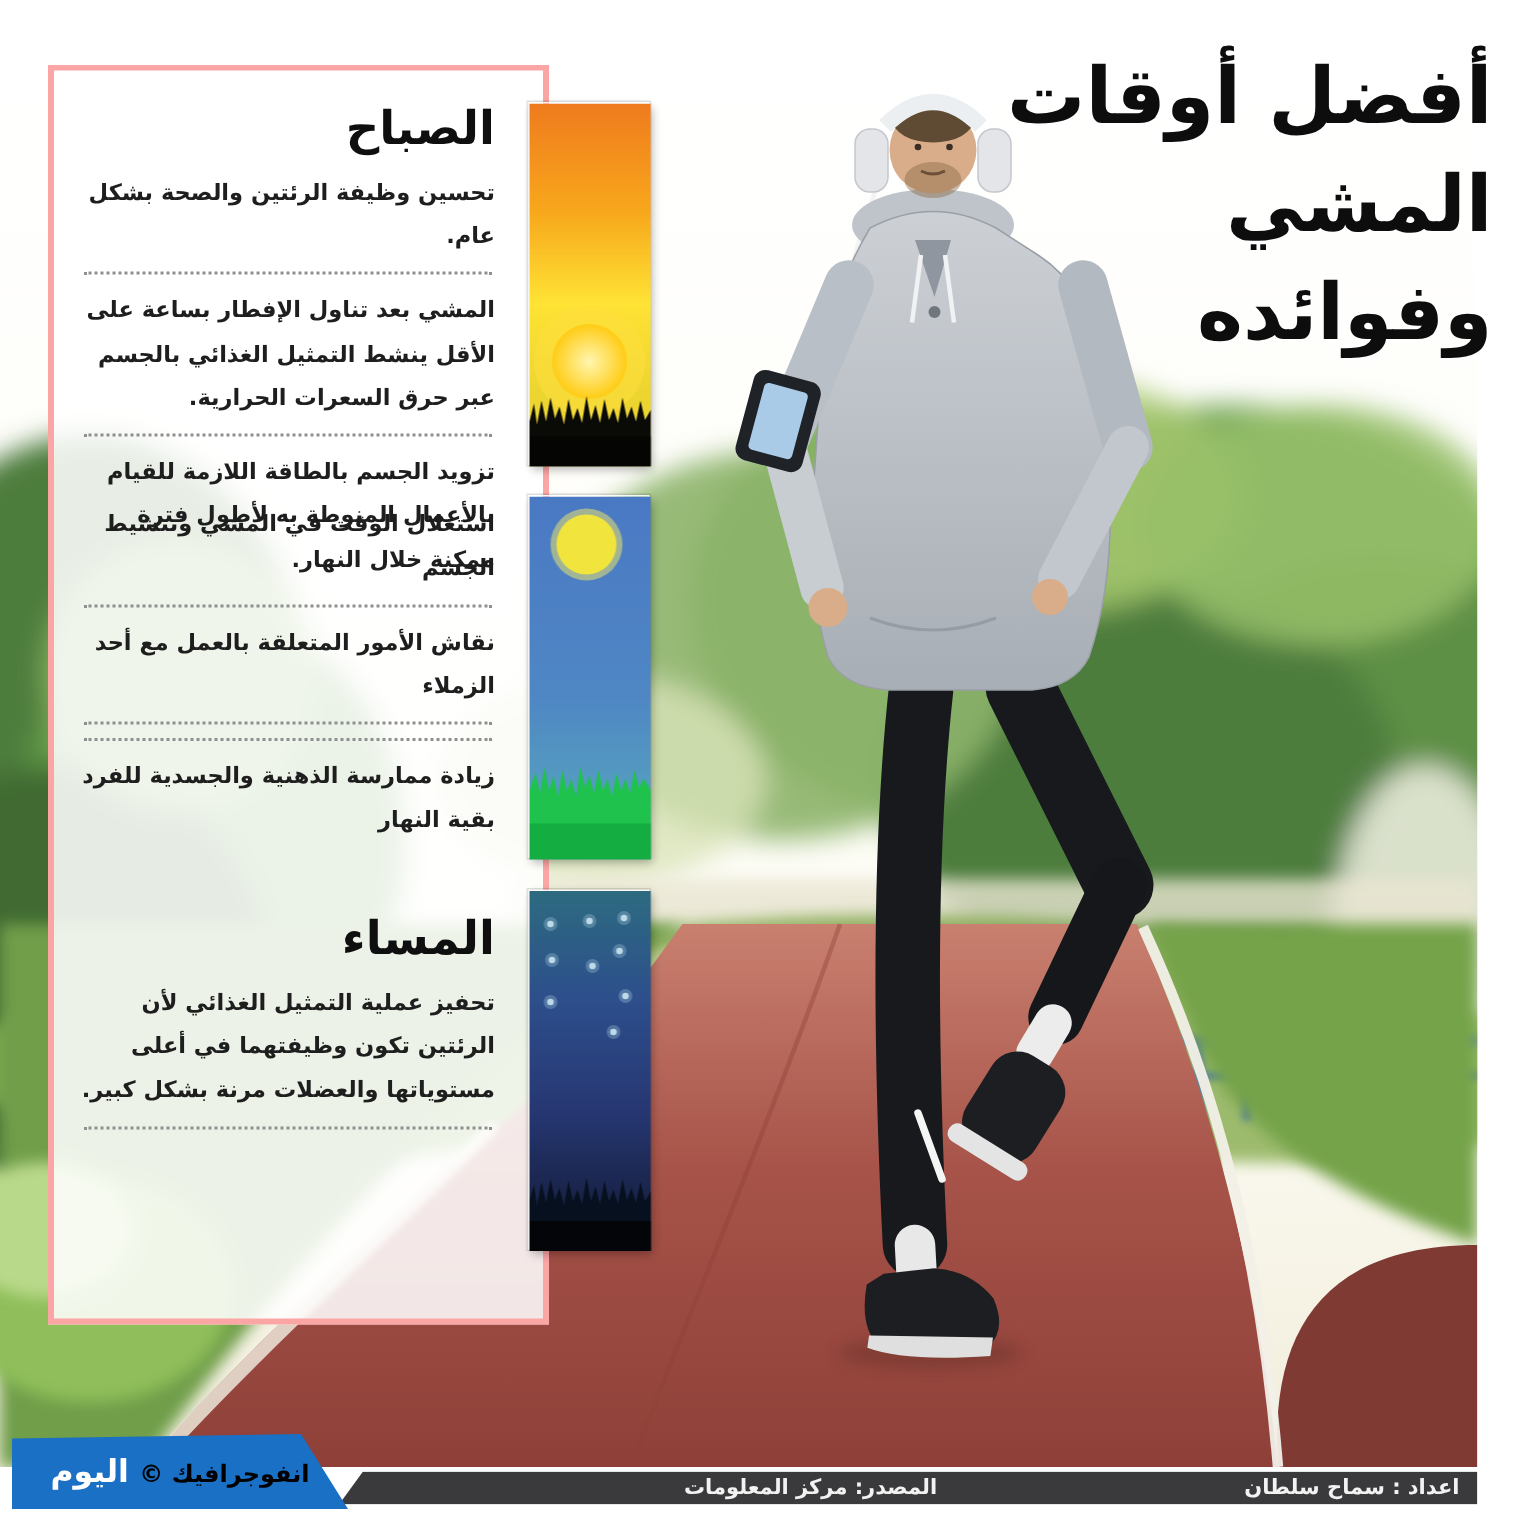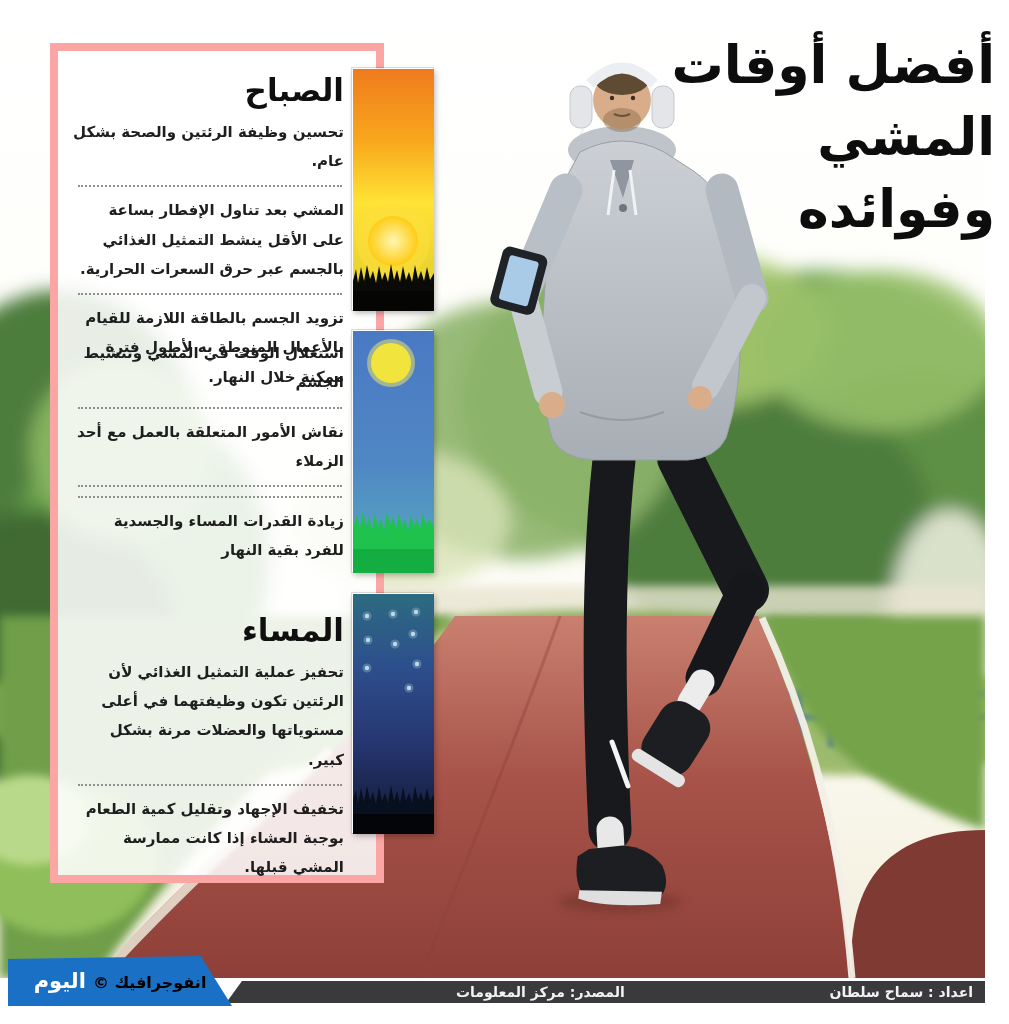--- a/index.html
+++ b/index.html
@@ -17,8 +17,8 @@
      text-shadow:0 0 9px rgba(255,255,255,.95),0 0 3px rgba(255,255,255,.8);}
 
   
-  .panel{position:absolute;left:50px;top:43px;width:334px;height:840px;
-     background:rgba(255,255,255,.87);border:8px solid #fca5a5;z-index:3;
+  .panel{position:absolute;left:32px;top:43px;width:334px;height:840px;
+     background:rgba(255,255,255,.87);border:4px solid #fca5a5;z-index:3;
      backdrop-filter:blur(2px);}
   .section{position:absolute;left:14px;right:32px;direction:rtl;text-align:right;}
   .section-header{font-size:31px;font-weight:700;color:#0f0f0f;line-height:1.25;margin:0 0 8px 0;}

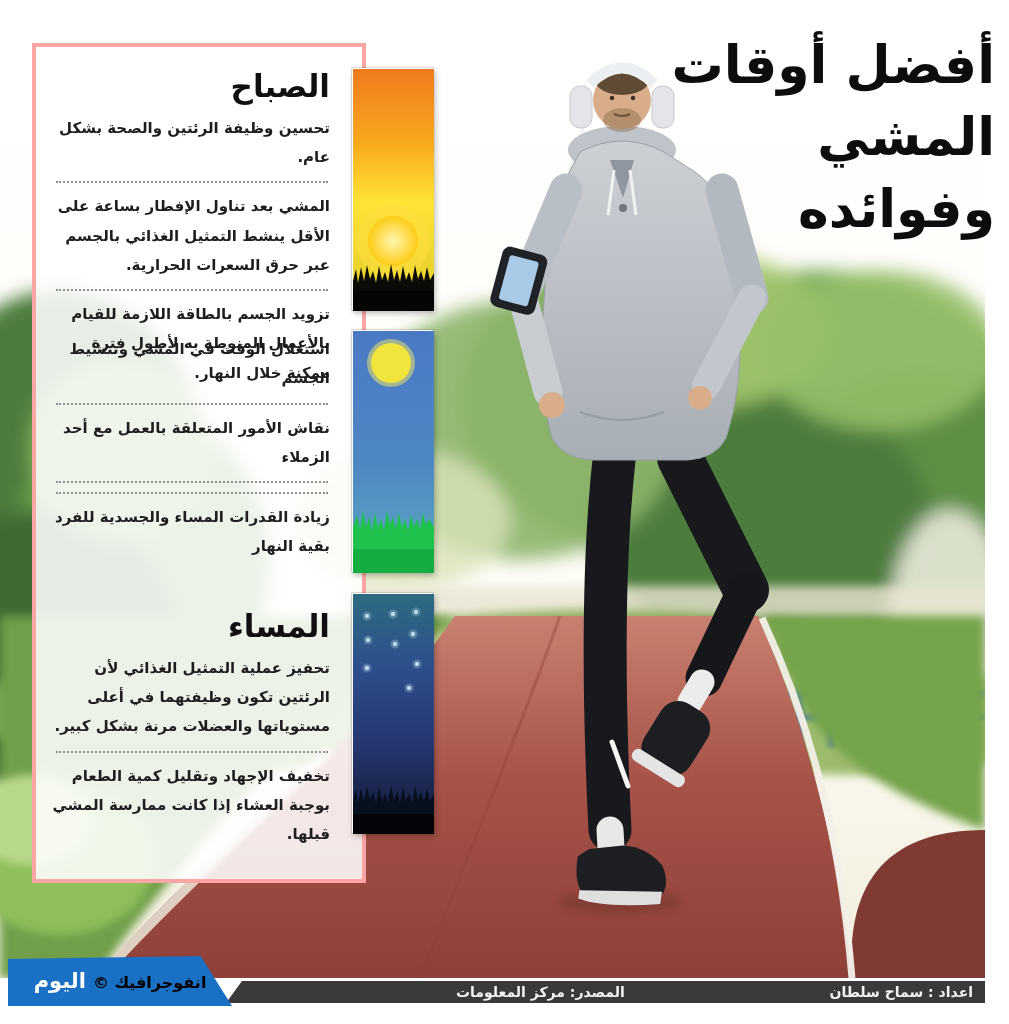--- a/index.html
+++ b/index.html
@@ -220,7 +220,7 @@
       <div class="section-item">نقاش الأمور المتعلقة بالعمل مع أحد الزملاء</div>
       <div class="dotted-sep"></div>
       <div class="dotted-sep"></div>
-      <div class="section-item">زيادة القدرات المساء والجسدية للفرد بقية النهار</div>
+      <div class="section-item">زيادة ممارسة الذهنية والجسدية للفرد بقية النهار</div>
     </div>
 
     <div class="section sec-evening">

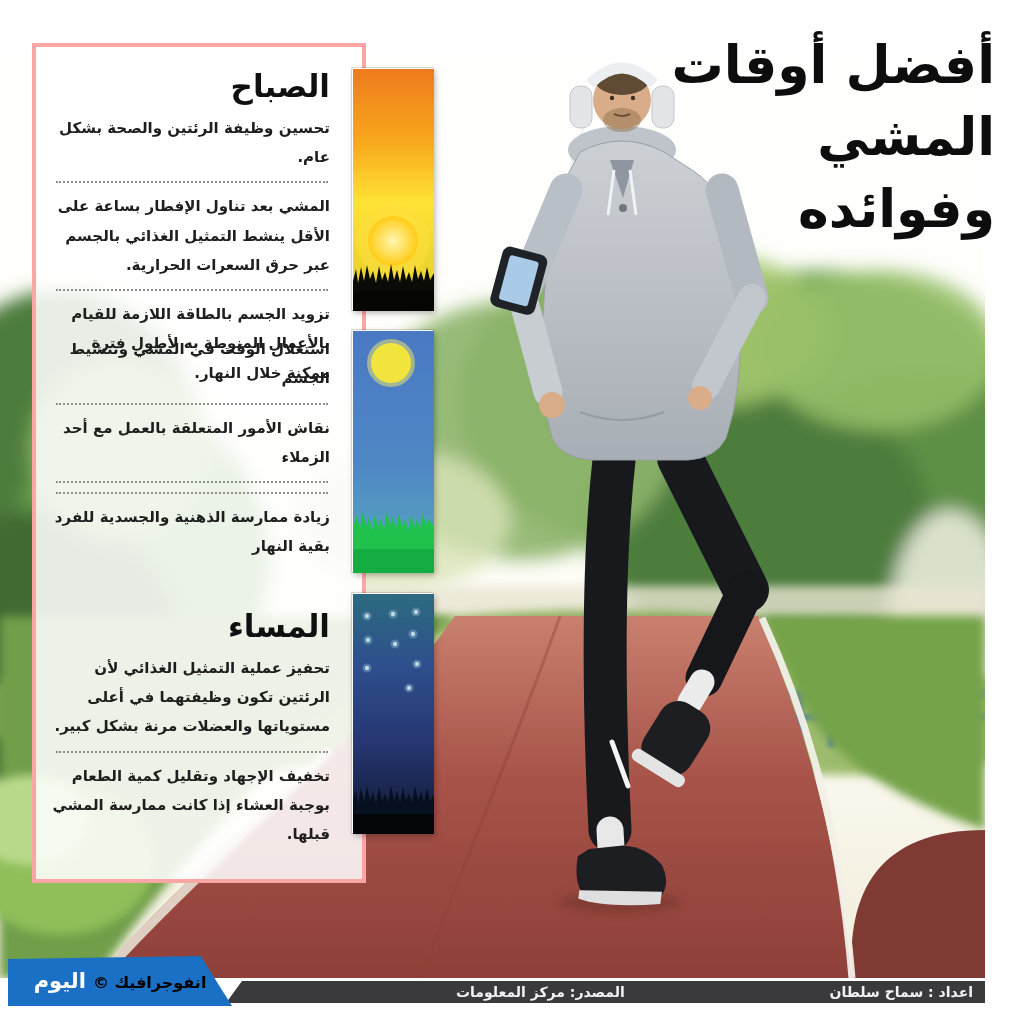--- a/index.html
+++ b/index.html
@@ -227,7 +227,6 @@
       <h2 class="section-header">المساء</h2>
       <div class="section-item">تحفيز عملية التمثيل الغذائي لأن الرئتين تكون وظيفتهما في أعلى مستوياتها والعضلات مرنة بشكل كبير.</div>
       <div class="dotted-sep"></div>
-      <div class="section-item">تخفيف الإجهاد وتقليل كمية الطعام بوجبة العشاء إذا كانت ممارسة المشي قبلها.</div>
     </div>
   </div>
 

